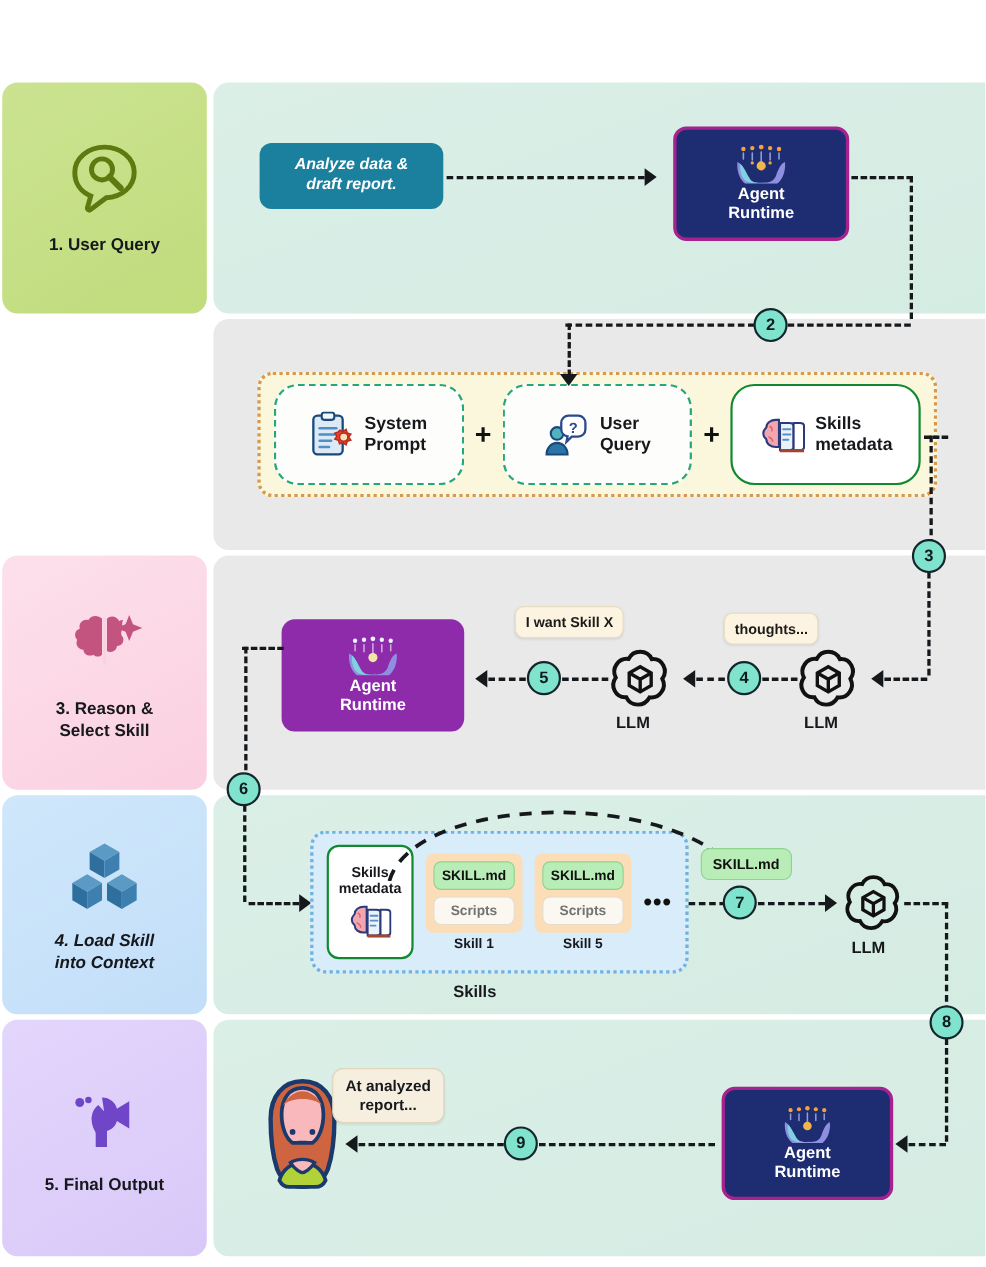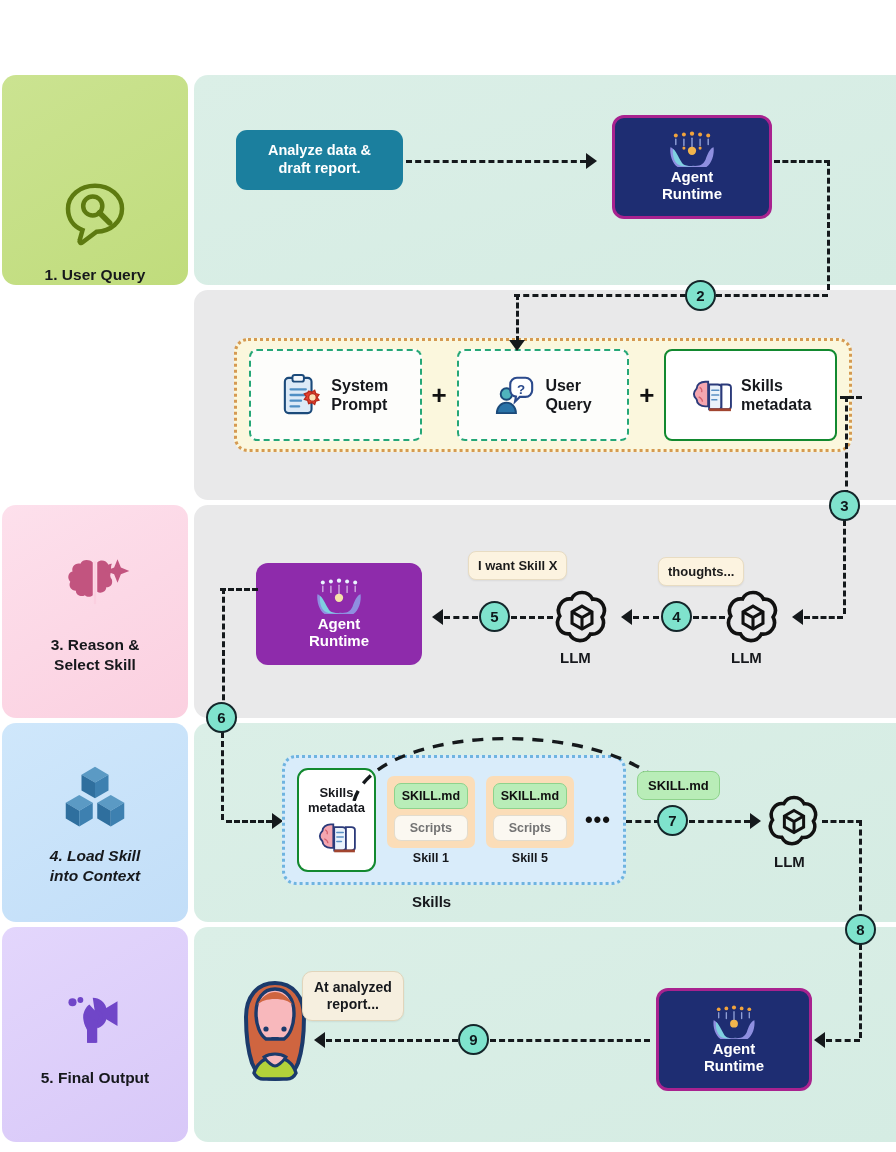--- a/index.html
+++ b/index.html
@@ -169,7 +169,7 @@
     </div>
     <div class="panel mint">
 
-      <div class="abs bubble-teal" style="left:42px; top:55px; width:167px; height:60px;">Analyze data &amp;
+      <div class="abs bubble-teal" style="left:42px; top:55px; width:167px; height:60px;font-style:italic;">Analyze data &amp;
 draft report.</div>
 
       <div class="abs dashH" style="left:212px; top:85px; width:180px;"></div>

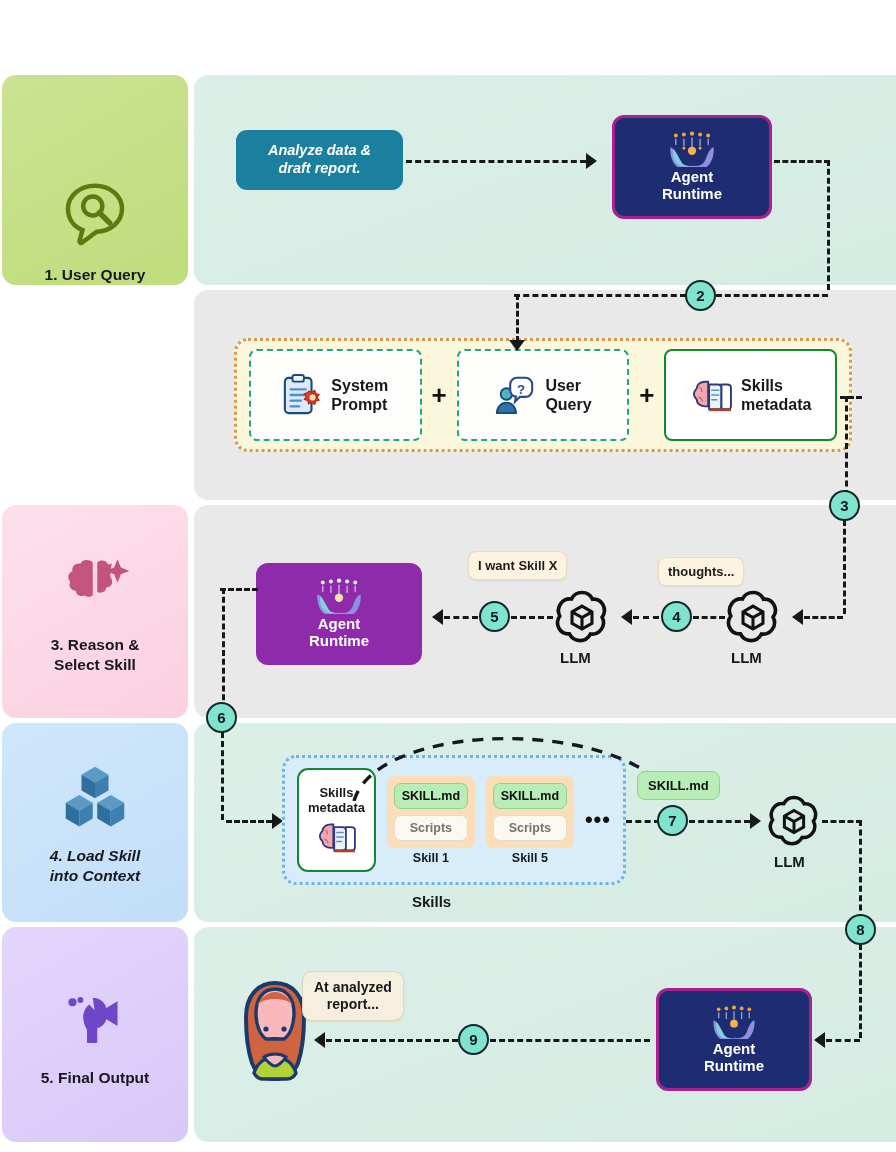--- a/index.html
+++ b/index.html
@@ -159,7 +159,7 @@
 
 
   <div class="row" style="top:75px;height:210px;">
-    <div class="stage" style="background:linear-gradient(150deg,#cbe391,#c0dc7c);justify-content:flex-end;">
+    <div class="stage" style="background:linear-gradient(150deg,#cbe391,#c0dc7c);">
       <svg class="stage-icon" viewBox="0 0 64 64">
         <path d="M32 6c13 0 24 8.6 24 20.5 0 11.5-10.2 20-22.6 20.4l-12.7 9.6c-1.3 1-2.9-.3-2.4-1.8l2.6-9.2C12.4 42 8 34.8 8 26.5 8 14.6 19 6 32 6z" fill="none" stroke="#5d7a10" stroke-width="4"></path>
         <circle cx="30" cy="24" r="8.5" fill="none" stroke="#5d7a10" stroke-width="4"></circle>

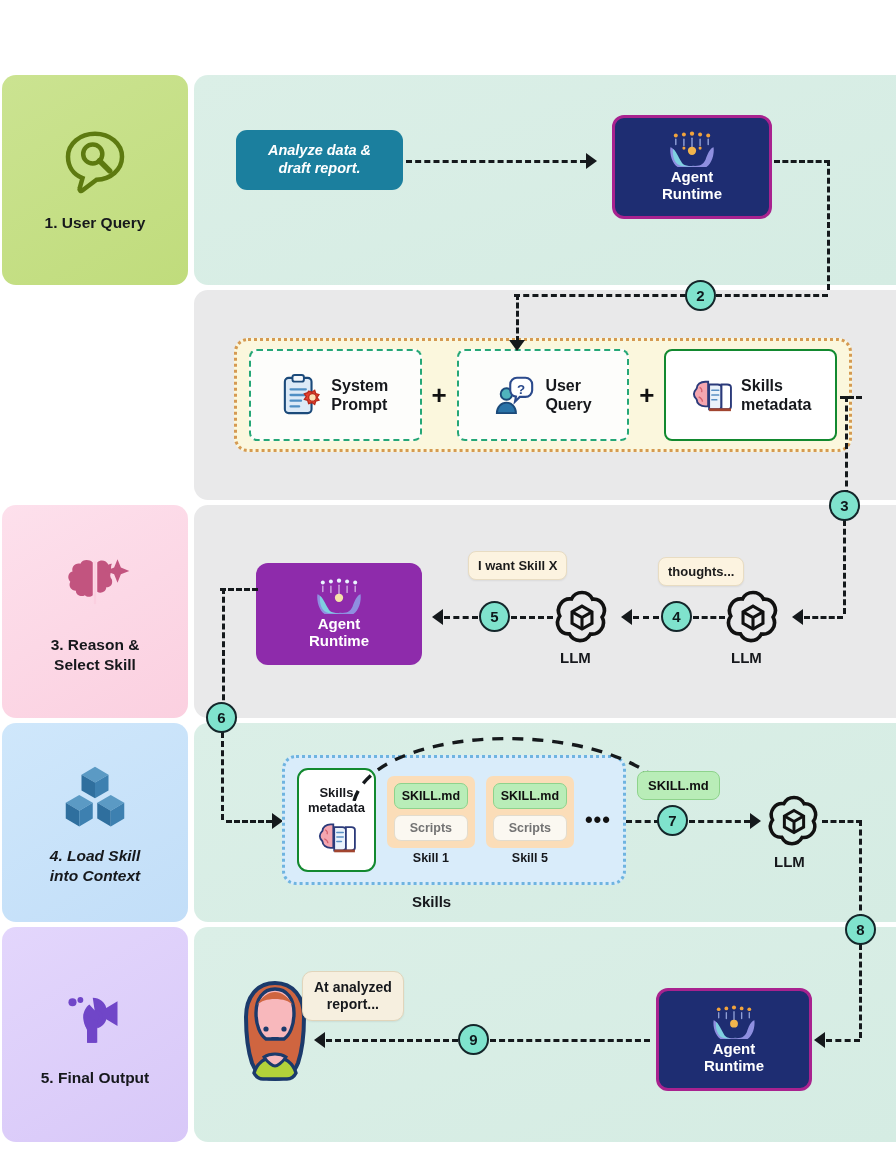--- a/index.html
+++ b/index.html
@@ -102,7 +102,7 @@
   }
   .prompt-card {
     flex: 1 1 0; height: 92px; background: #fdfdfb;
-    border: 2.5px dashed #25a777; border-radius: 8px;
+    border: 2.5px dashed #25a777; border-radius: 22px;
     display: flex; align-items: center; justify-content: center; gap: 9px;
     padding: 0 8px;
   }

